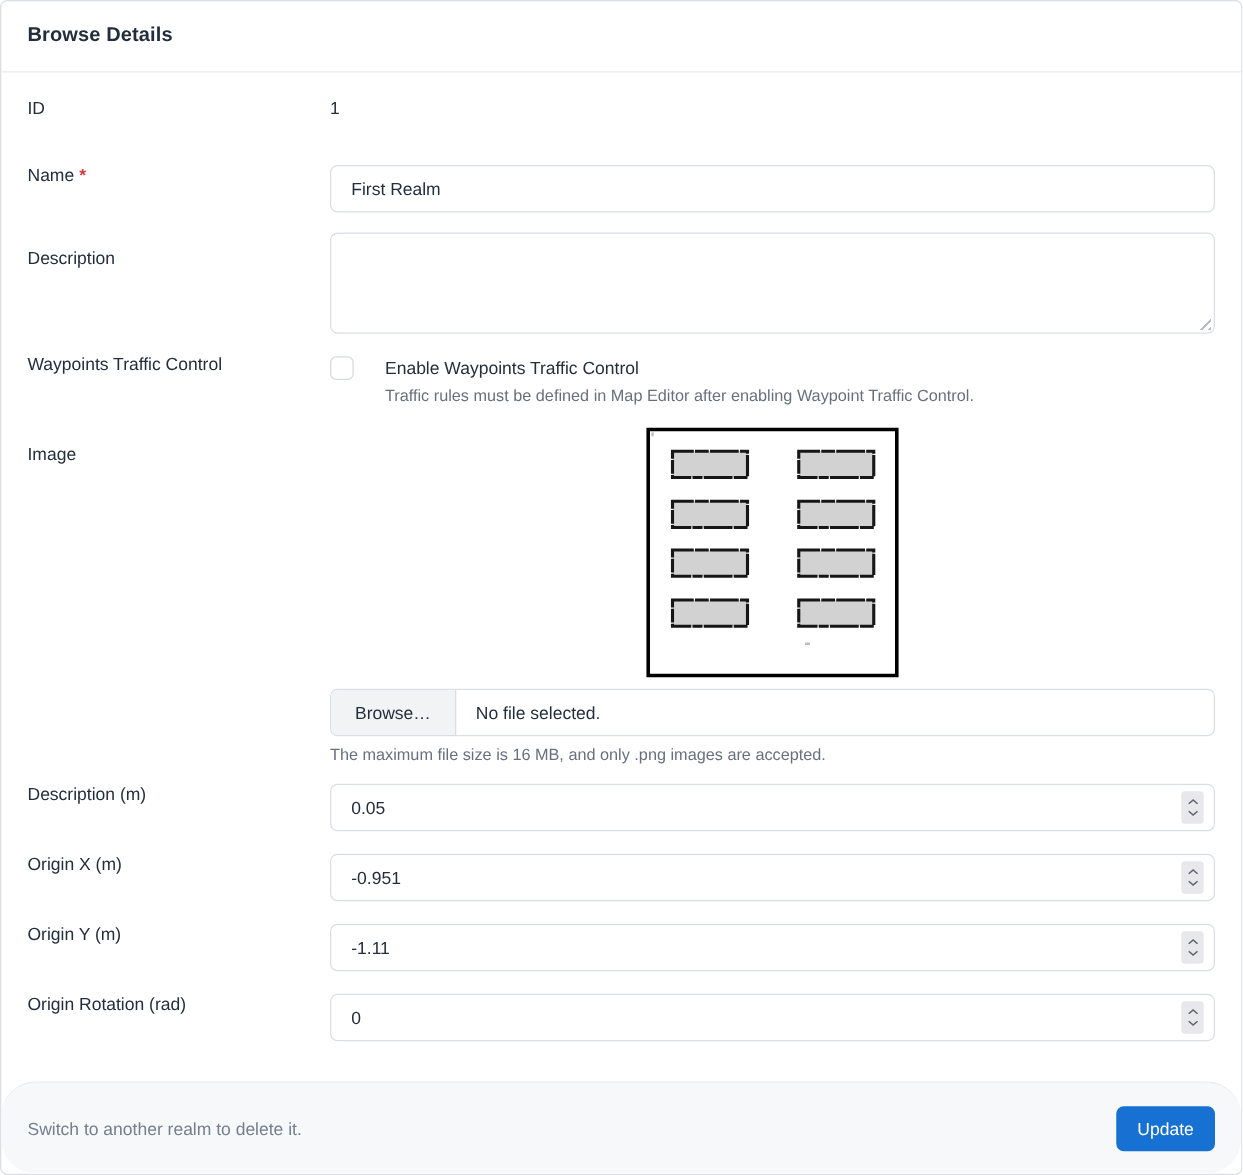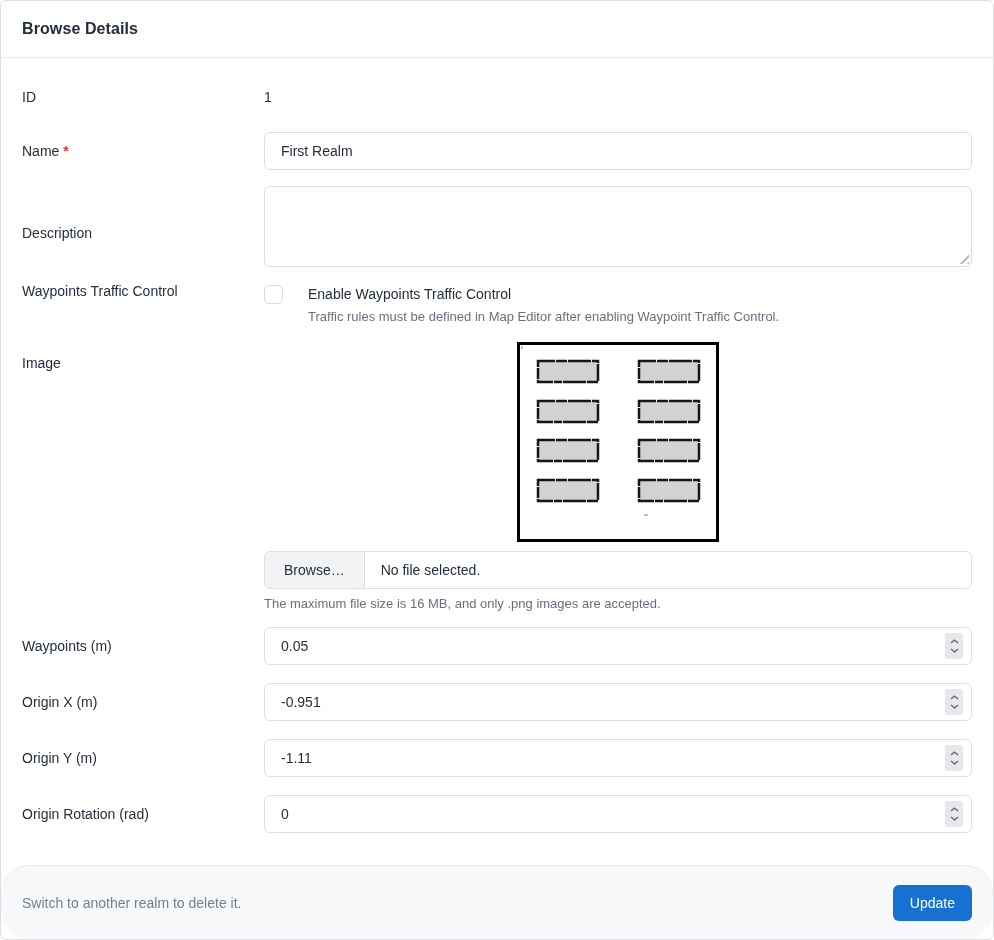--- a/index.html
+++ b/index.html
@@ -39,7 +39,7 @@
     padding: 20px 21px 0 21px;
     overflow: hidden;
   }
-  .form-row { display: flex; margin-bottom: 16px; align-items: center; }
+  .form-row { display: flex; margin-bottom: 16px; }
   .form-row.center { }
   .form-row.num { margin-bottom: 18px; }
   .col-label { width: 242px; flex: 0 0 242px; }

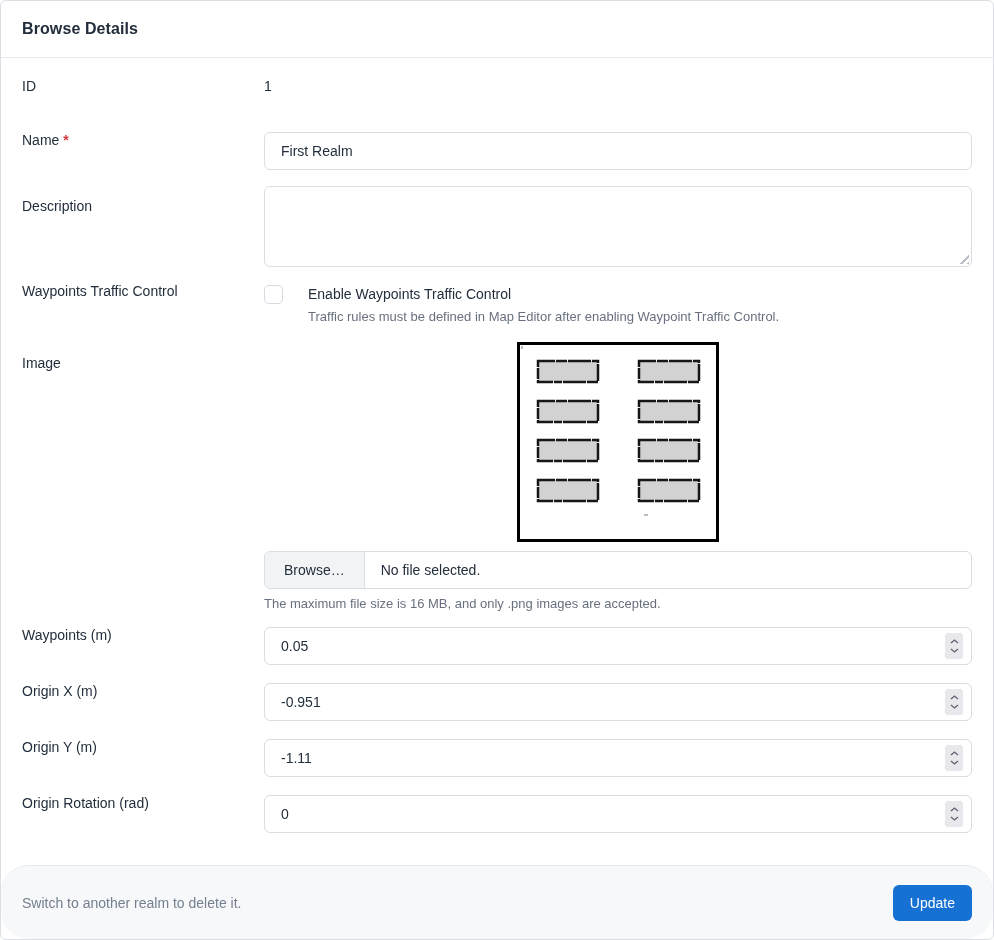--- a/index.html
+++ b/index.html
@@ -272,7 +272,7 @@
     </div>
 
     <div class="form-row center num">
-      <div class="col-label"><span class="form-label">Waypoints (m)</span></div>
+      <div class="col-label"><span class="form-label">Description (m)</span></div>
       <div class="col-field">
         <input class="text-input" type="text" value="0.05" style="">
         <span class="spinner">

